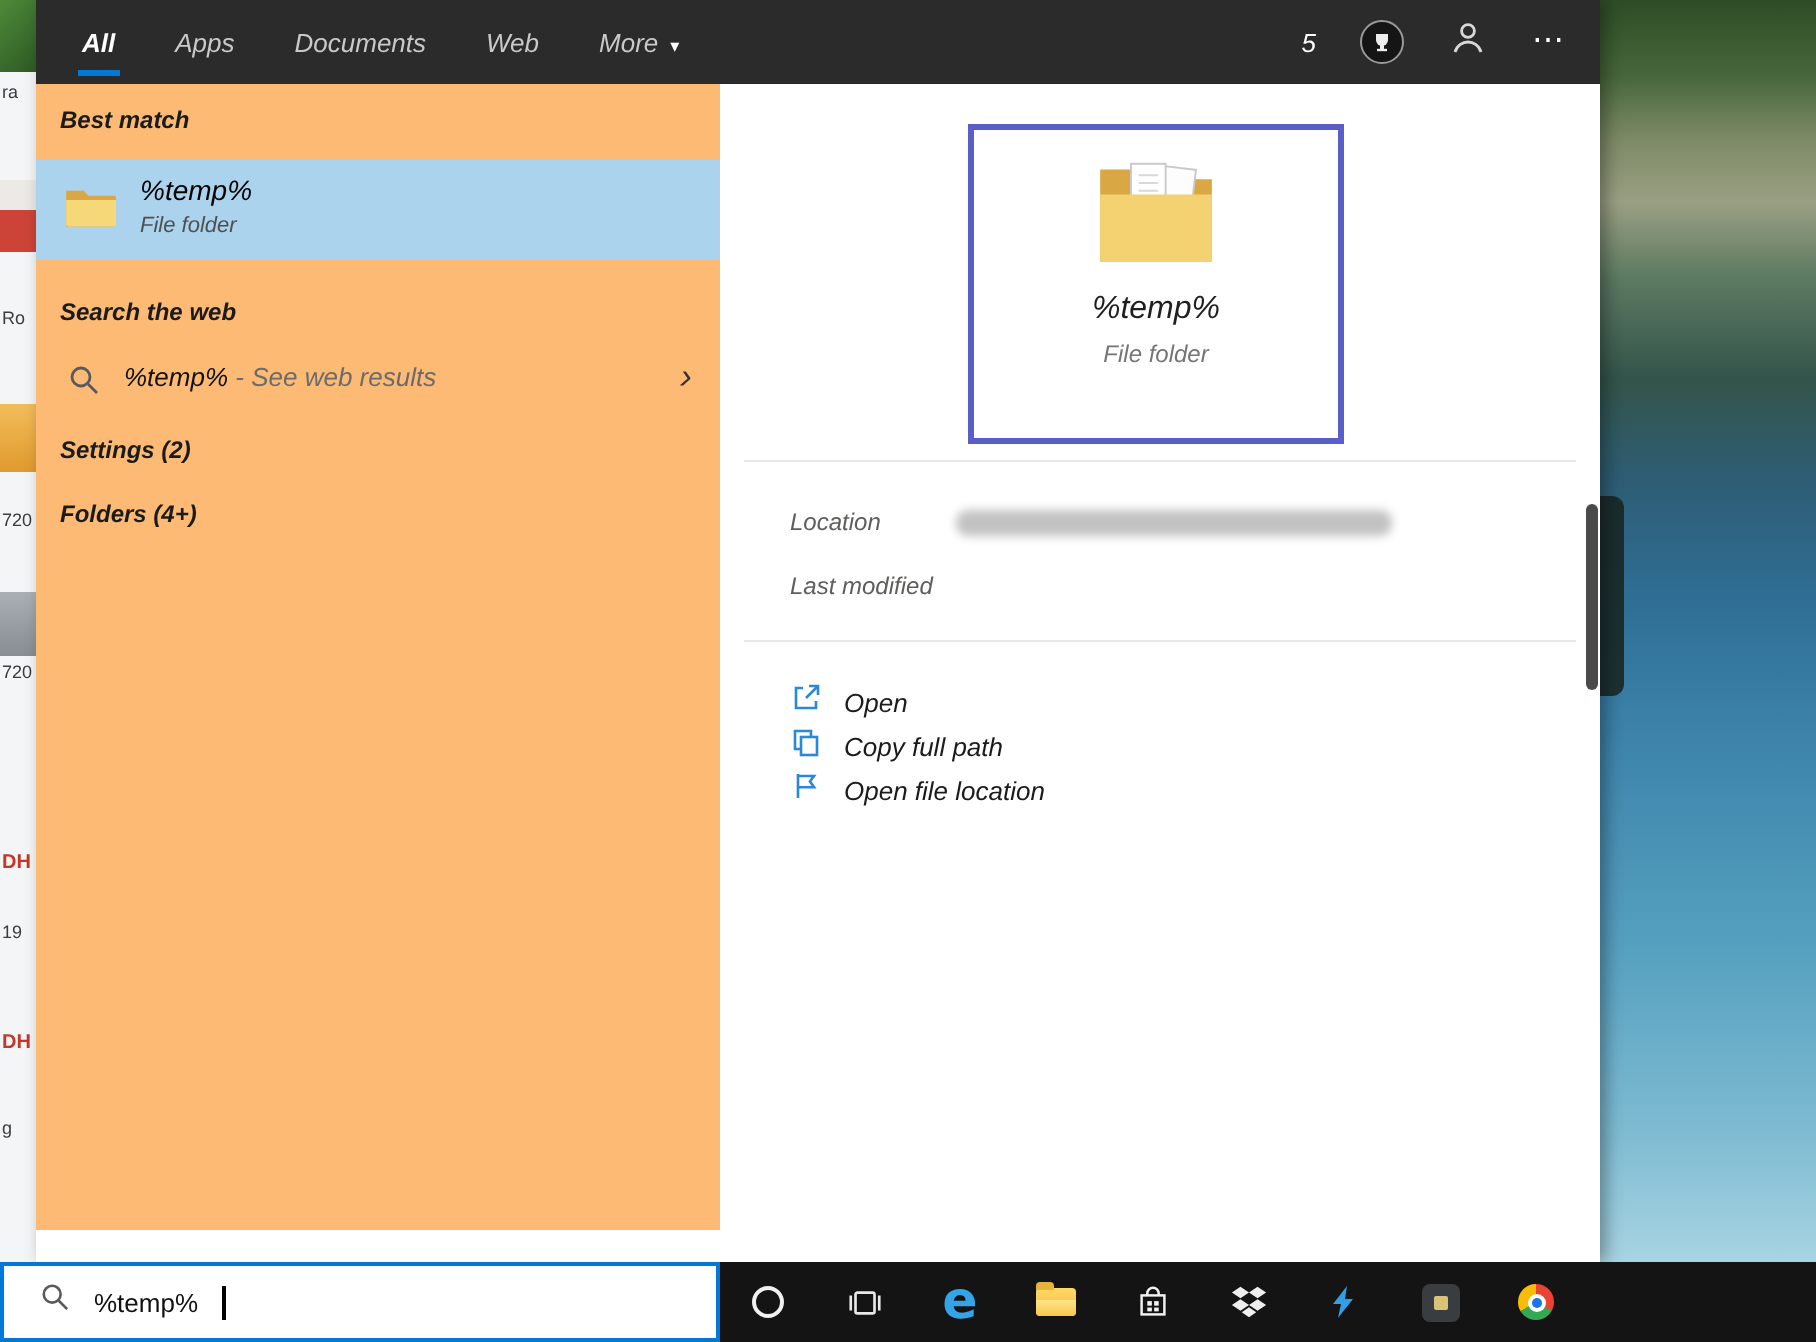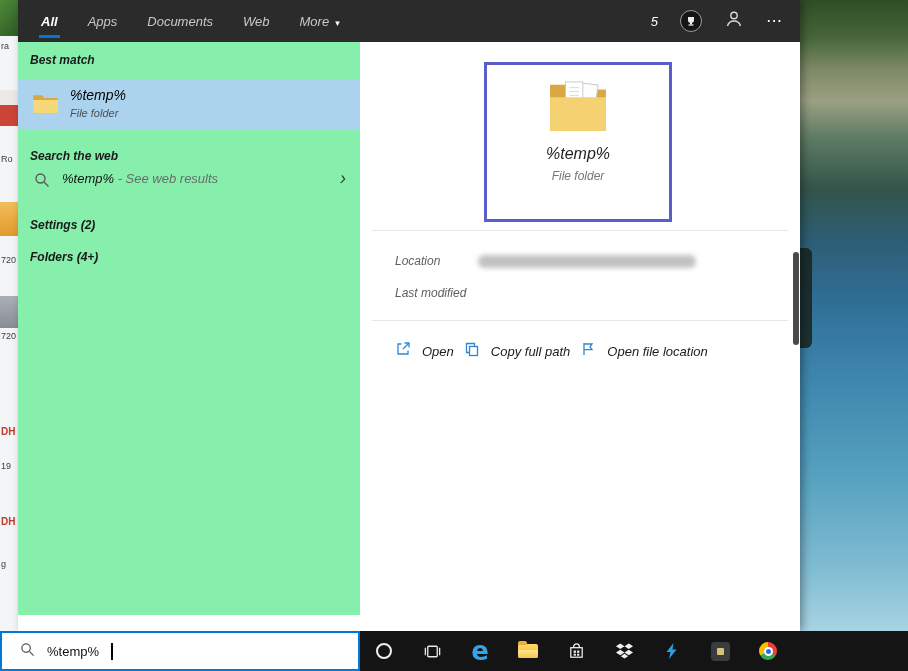--- a/index.html
+++ b/index.html
@@ -43,7 +43,7 @@
   .dots { color:#fff; font-size:16px; line-height:1; }
 
   
-  .left-panel { position:absolute; left:0; top:42px; width:342px; height:573px; background:#86efac; }
+  .left-panel { position:absolute; left:0; top:42px; width:342px; height:573px; background:#fdba74; }
   .group-header { position:absolute; left:12px; font-size:12px; font-weight:700; color:#1b1b1b; }
   .gh-best { top:11px; }
   .gh-web { top:107px; }

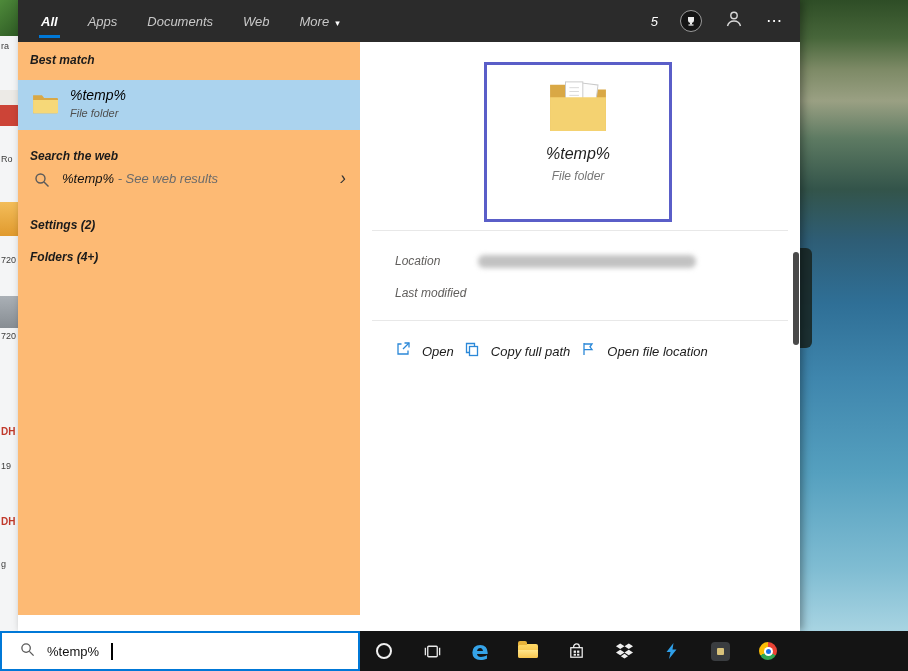--- a/index.html
+++ b/index.html
@@ -54,7 +54,7 @@
   .best-match .folder-sm { position:absolute; left:14px; top:13px; }
   .bm-title { position:absolute; left:52px; top:7px; font-size:14px; color:#000; }
   .bm-sub { position:absolute; left:52px; top:27px; font-size:11px; color:#4f4f4f; }
-  .web-row { position:absolute; left:0; top:119px; width:342px; height:38px;text-align:right; }
+  .web-row { position:absolute; left:0; top:129px; width:342px; height:38px;text-align:right; }
   .web-row .mag { position:absolute; left:16px; top:11px; }
   .web-text { position:absolute; left:44px; top:10px; font-size:13px; color:#111; }
   .web-text .hint { color:#6b6b6b; }

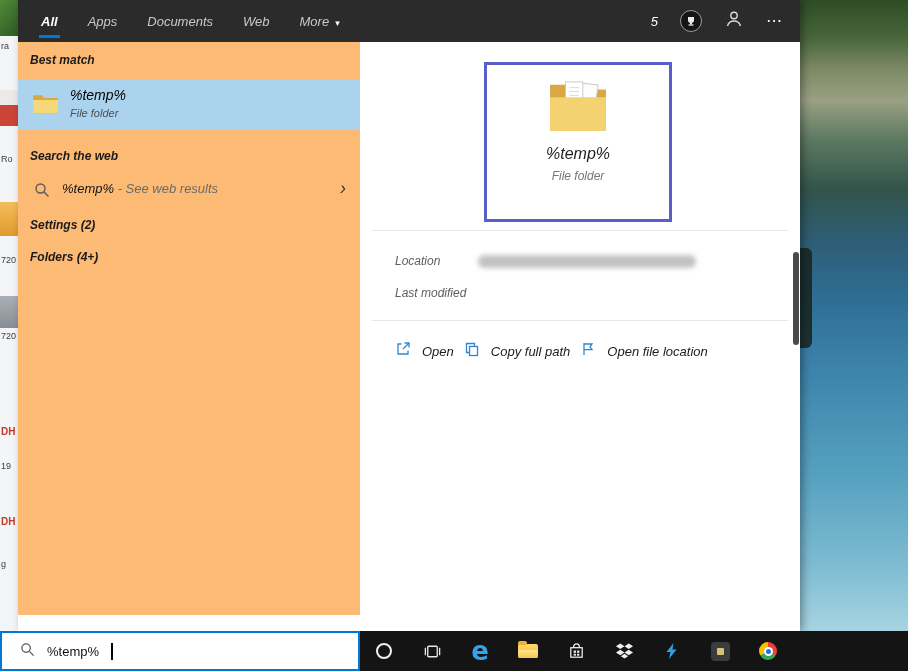--- a/index.html
+++ b/index.html
@@ -73,7 +73,7 @@
   .il-1 { left:35px; top:212px; } .il-2 { left:35px; top:244px; }
   .blur-value { position:absolute; left:118px; top:213px; width:218px; height:13px;
     background:#c2c2c2; border-radius:6px; filter:blur(2.5px); }
-  .actions { position:absolute; left:35px; top:298px; display:flex; flex-direction:row; gap:10px;justify-content:flex-end; }
+  .actions { position:absolute; left:35px; top:298px; display:flex; flex-direction:column; gap:0;justify-content:flex-end; }
   .action { display:flex; align-items:center; gap:11px; height:22px; cursor:default; }
   .action svg { color:var(--action-icon,#2b88d8); }
   .action .a-label { font-size:13px; color:#1b1b1b; }

